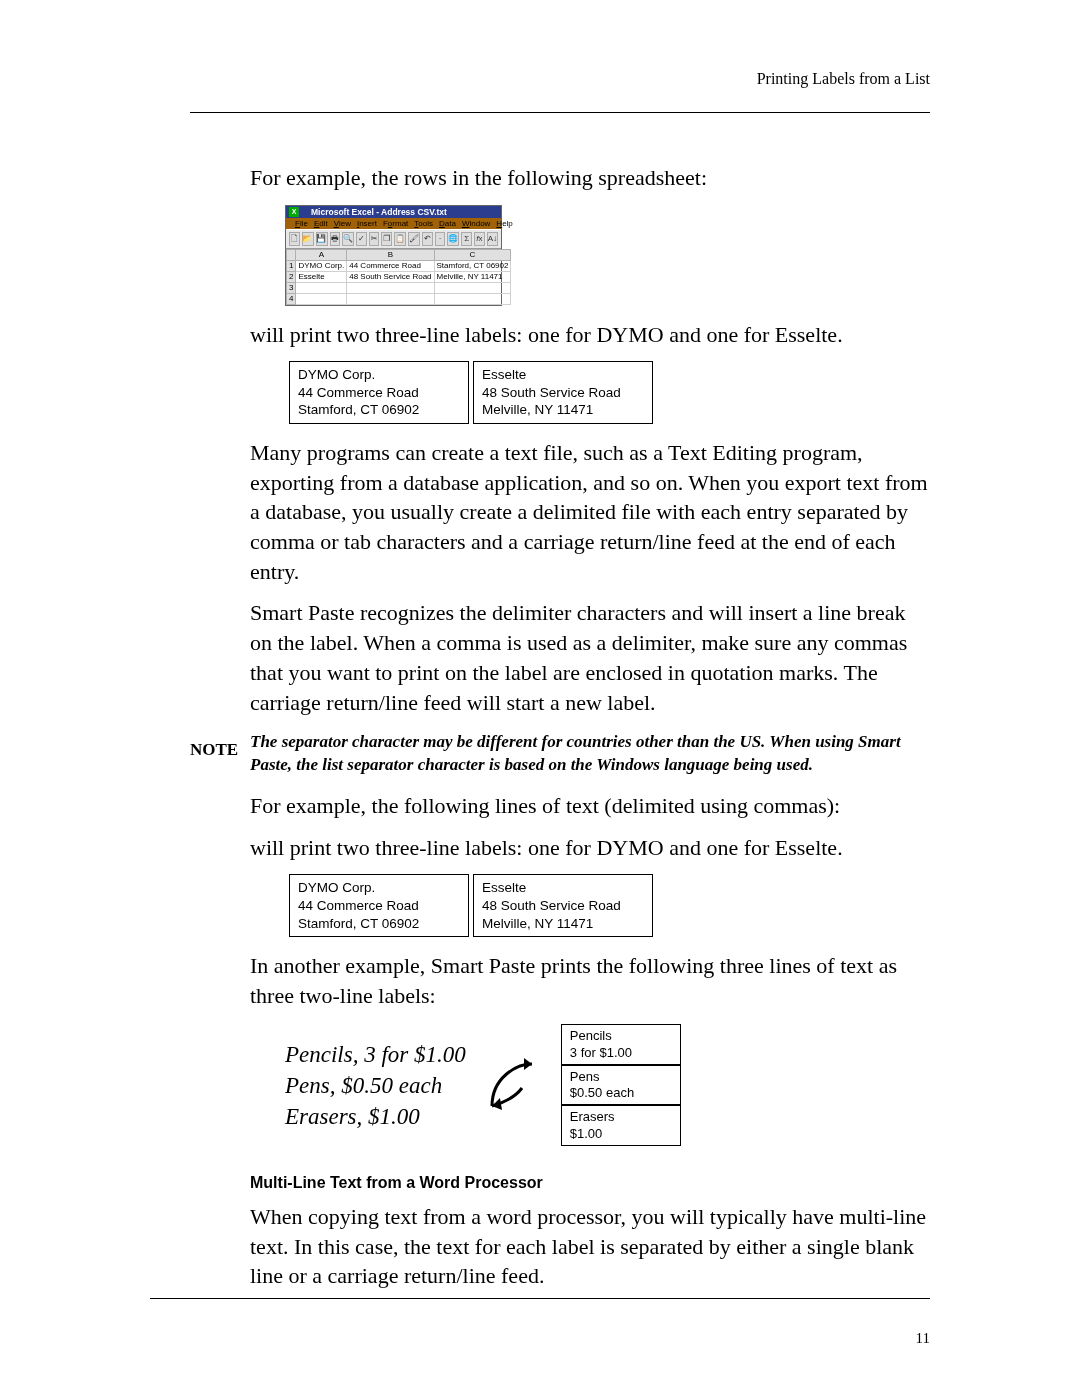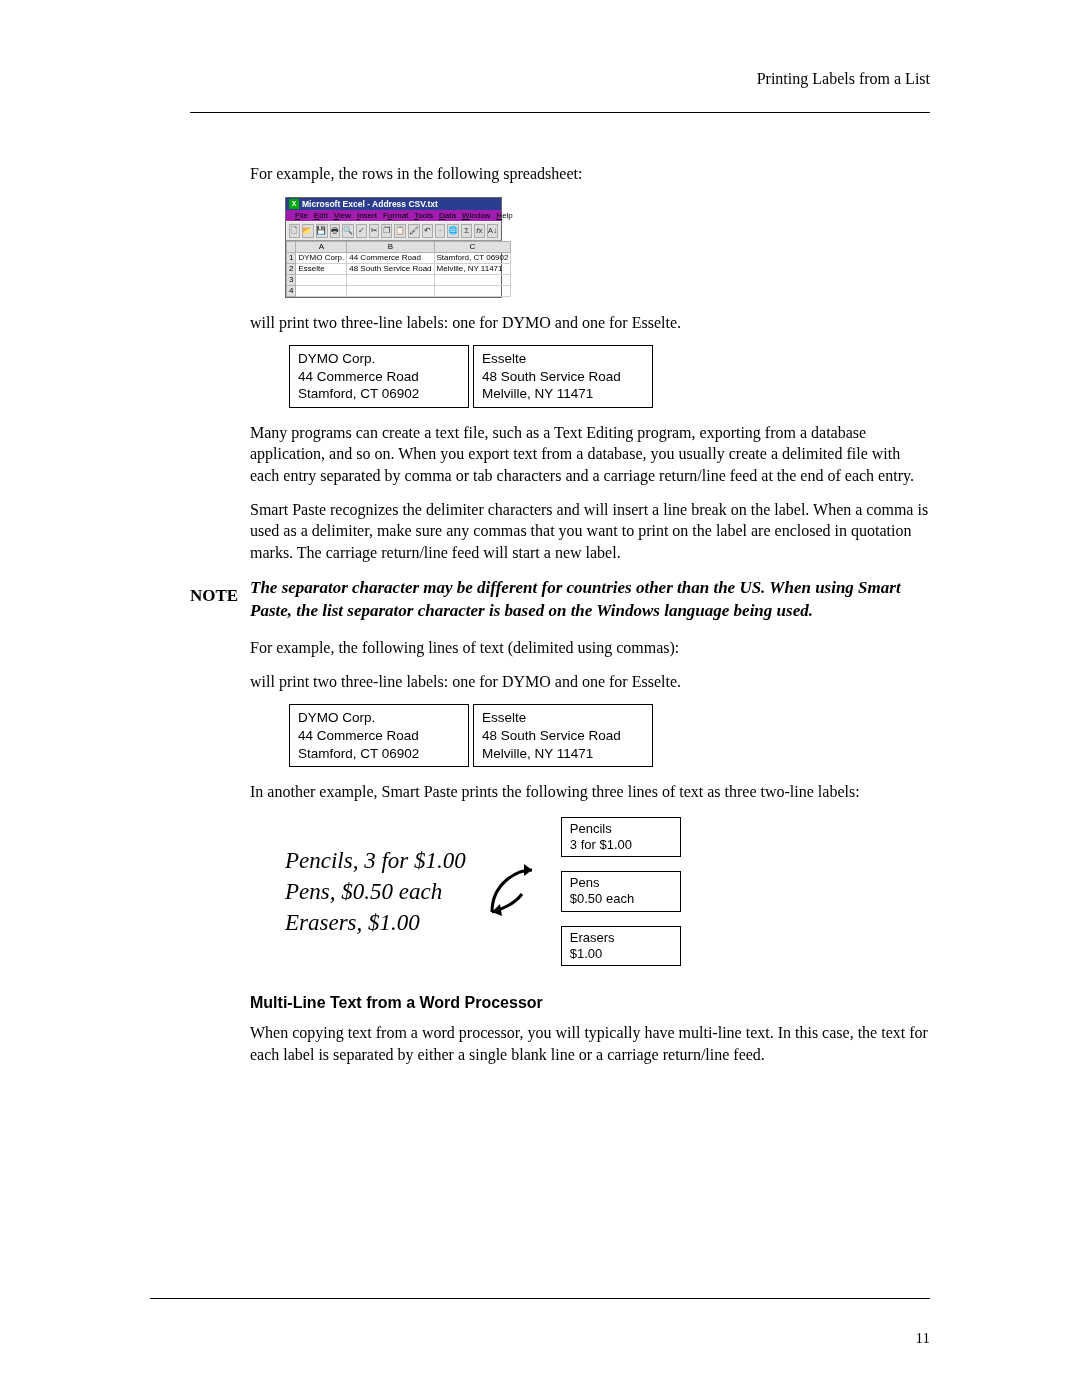--- a/index.html
+++ b/index.html
@@ -34,7 +34,7 @@
     margin-left: 60px;
   }
   .body-text {
-    font-size: 16px;
+    font-size: 22px;
     line-height: 1.35;
     margin: 10px 0 12px 0;
   }

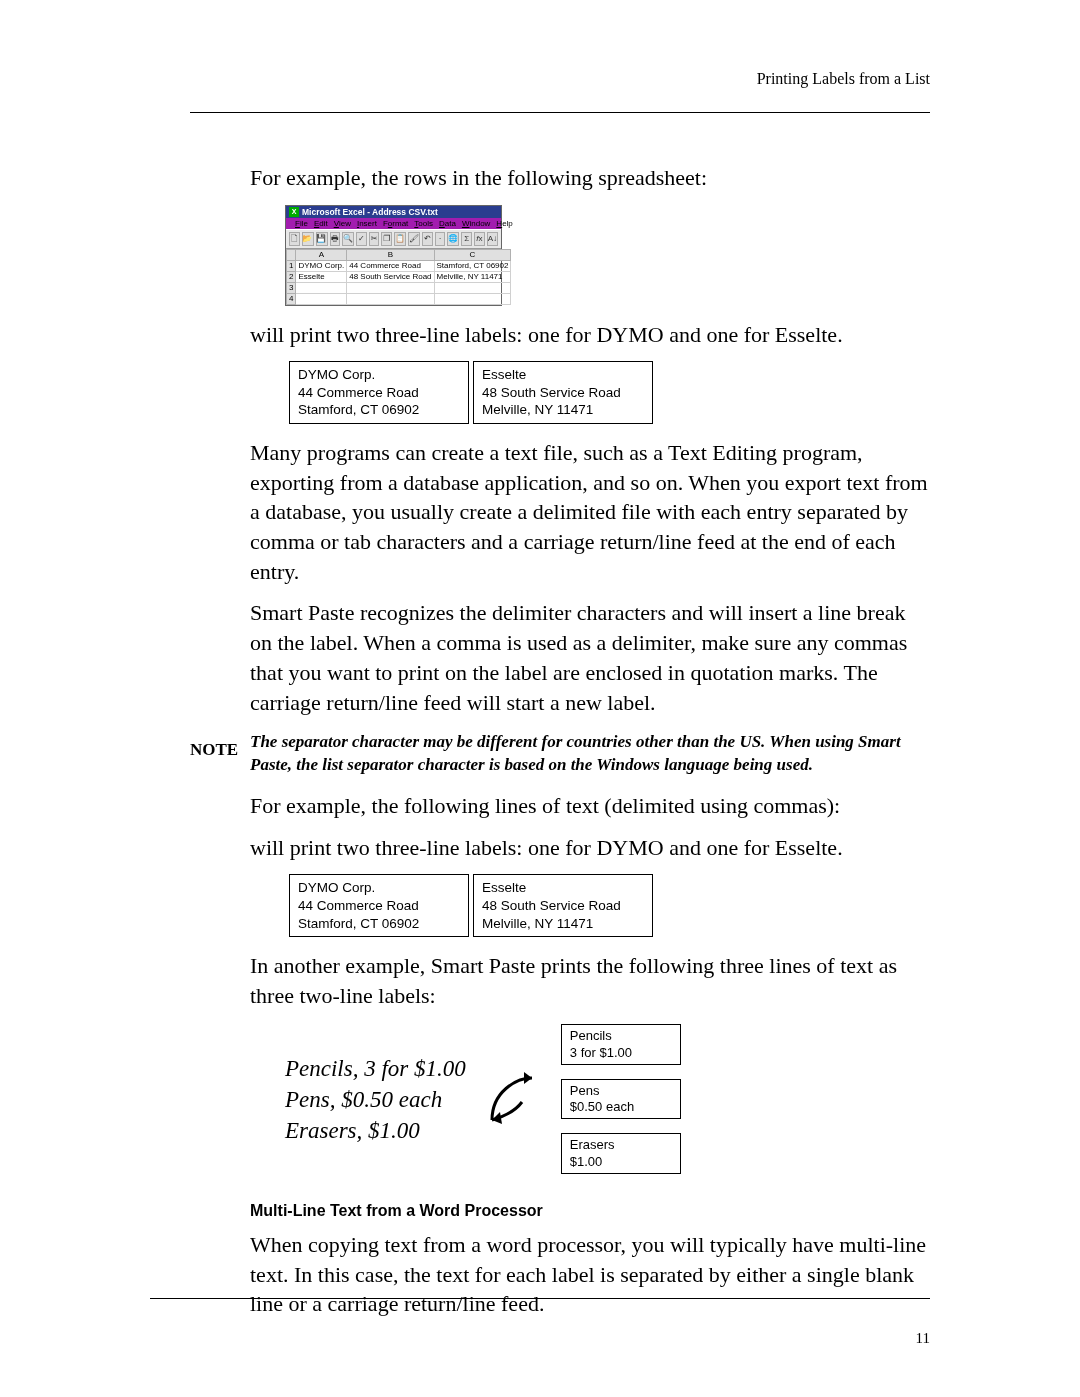--- a/index.html
+++ b/index.html
@@ -102,7 +102,7 @@
     font-weight: bold;
     display: flex;
     align-items: center;
-    gap: 3px;
+    gap: 12px;
     font-size: 8.5px;
   }
   .excel-title .xicon {

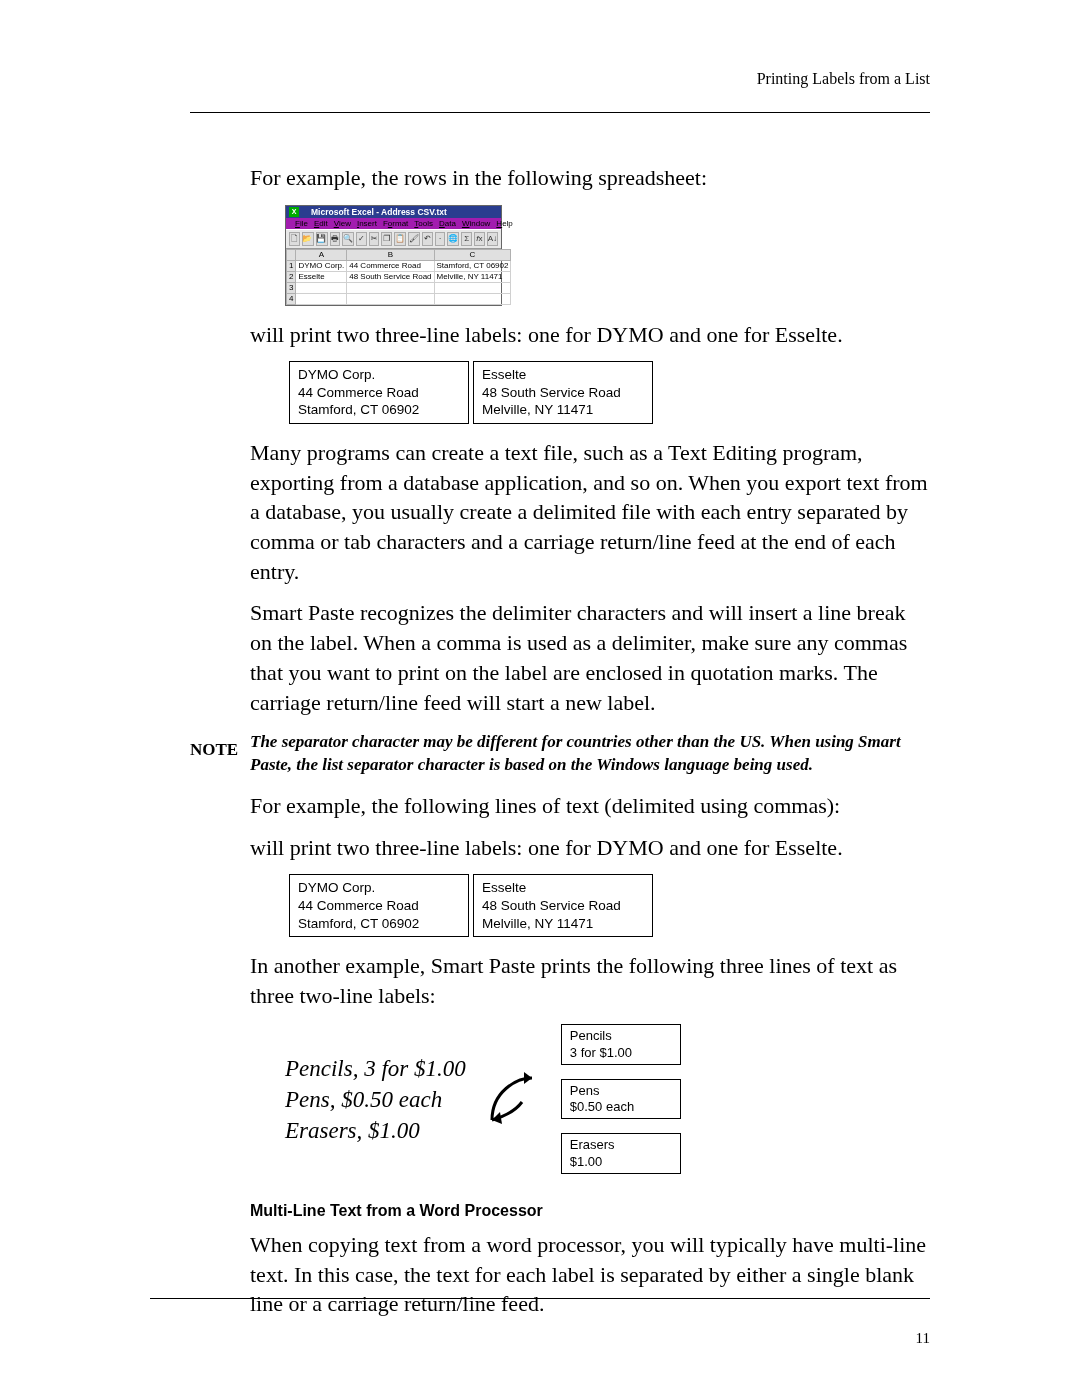--- a/index.html
+++ b/index.html
@@ -116,7 +116,7 @@
     font-weight: bold;
   }
   .excel-menu {
-    background: #a21caf;
+    background: #a16207;
     padding: 1px 3px;
     color: #000;
     display: flex;

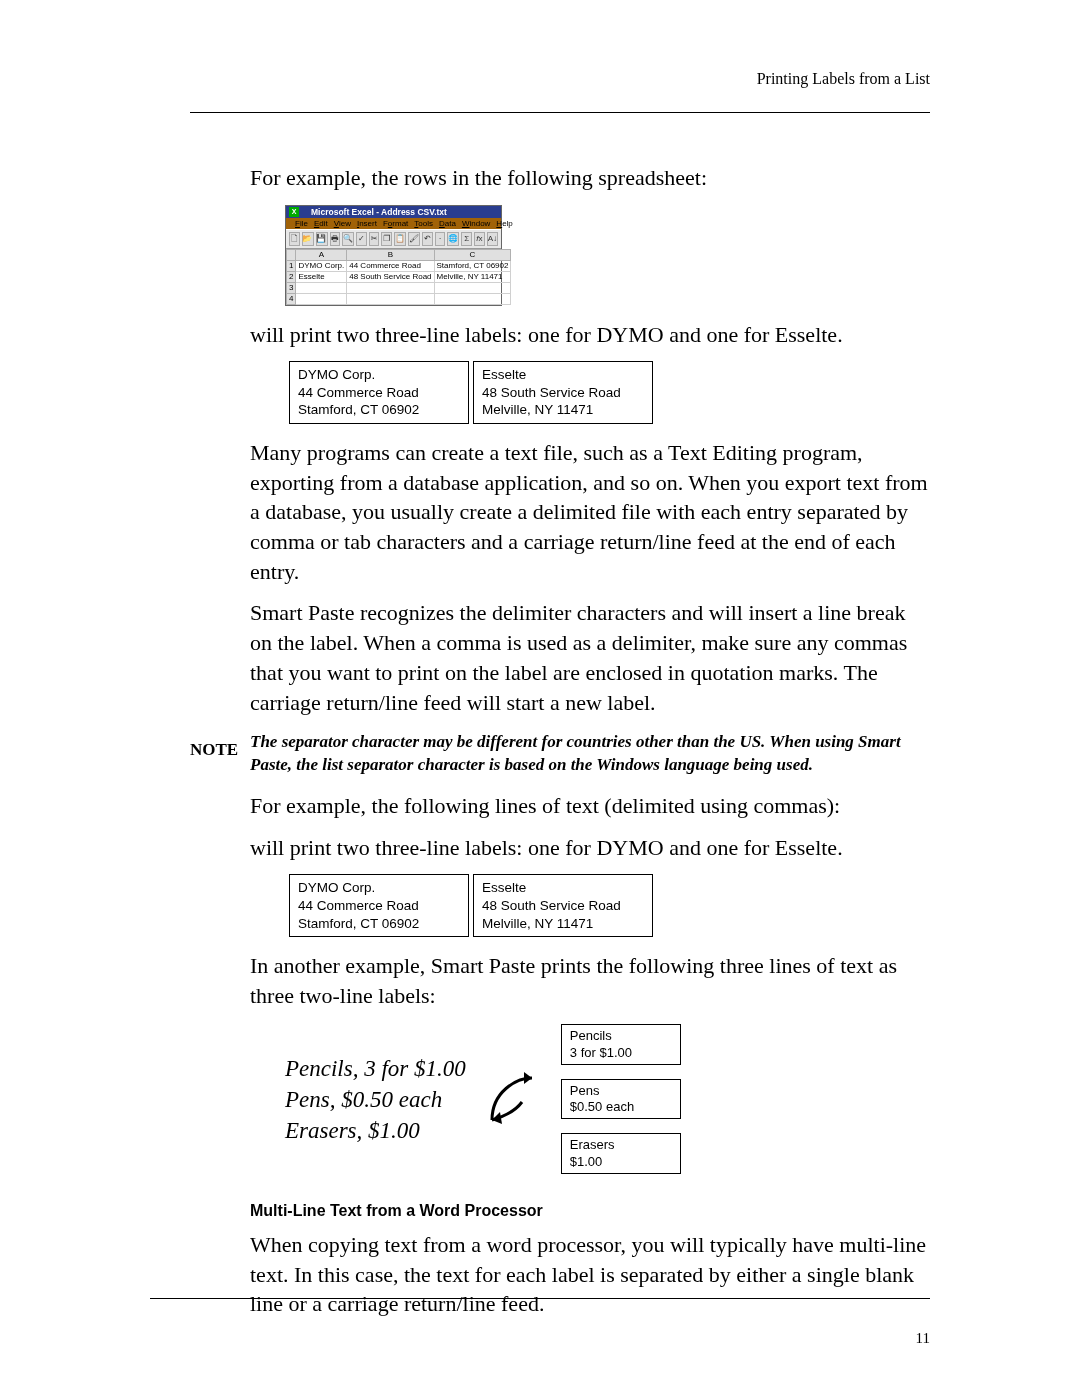--- a/index.html
+++ b/index.html
@@ -197,7 +197,7 @@
   .sp-labels {
     display: flex;
     flex-direction: column;
-    gap: 14px;
+    gap: 0;
   }
   .sp-labels .small-box {
     border: 1.5px solid #000;

